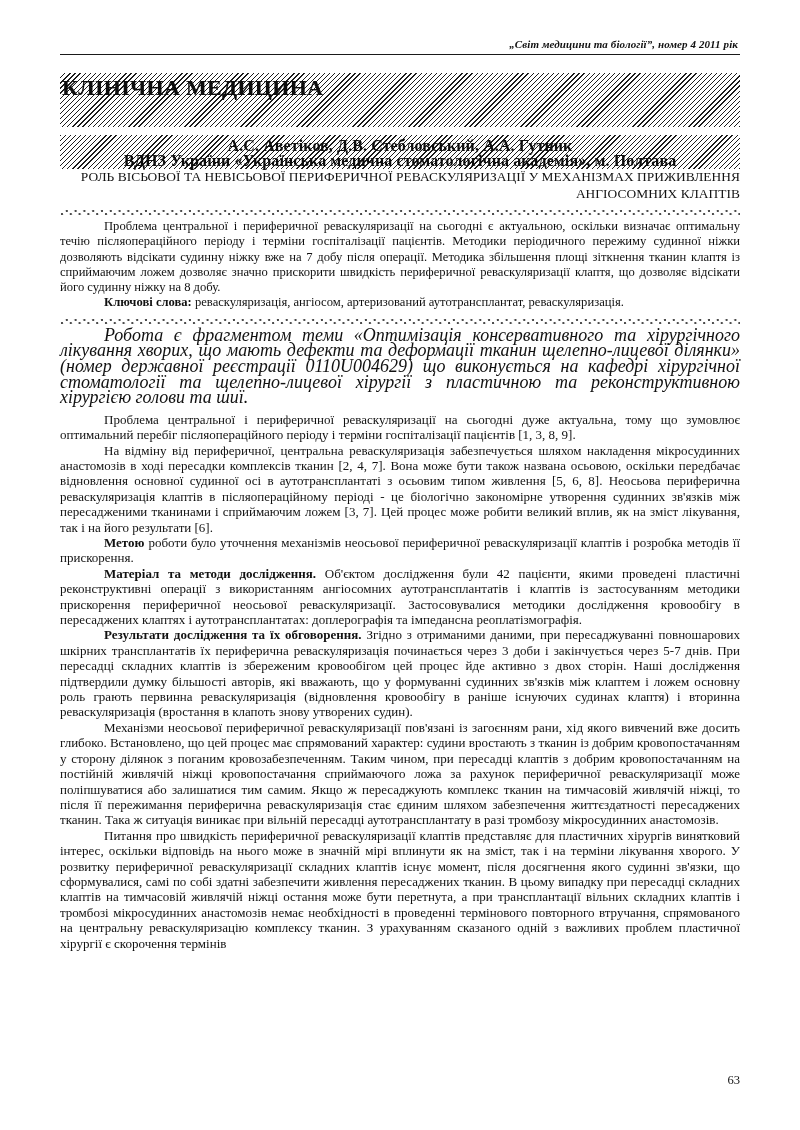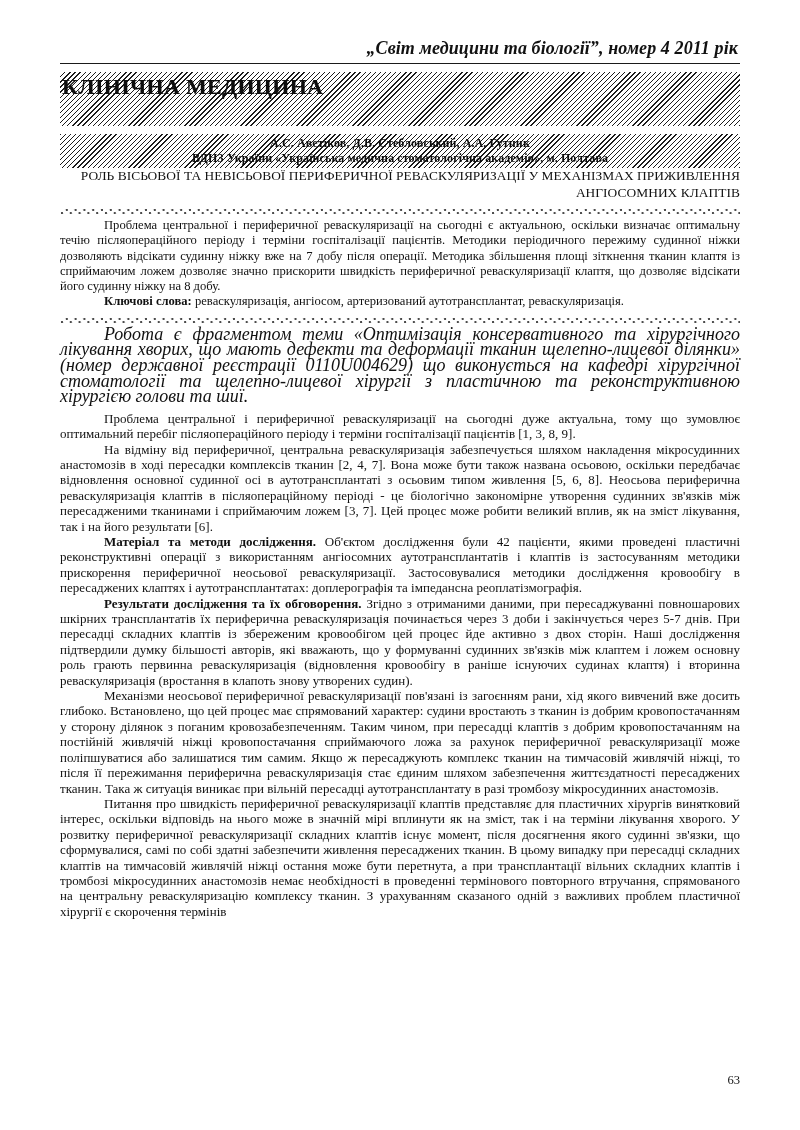--- a/index.html
+++ b/index.html
@@ -31,7 +31,7 @@
     text-align: right;
     font-style: italic;
     font-weight: bold;
-    font-size: 18px;
+    font-size: 11px;
     letter-spacing: .1px;
     padding-right: 2px;
   }

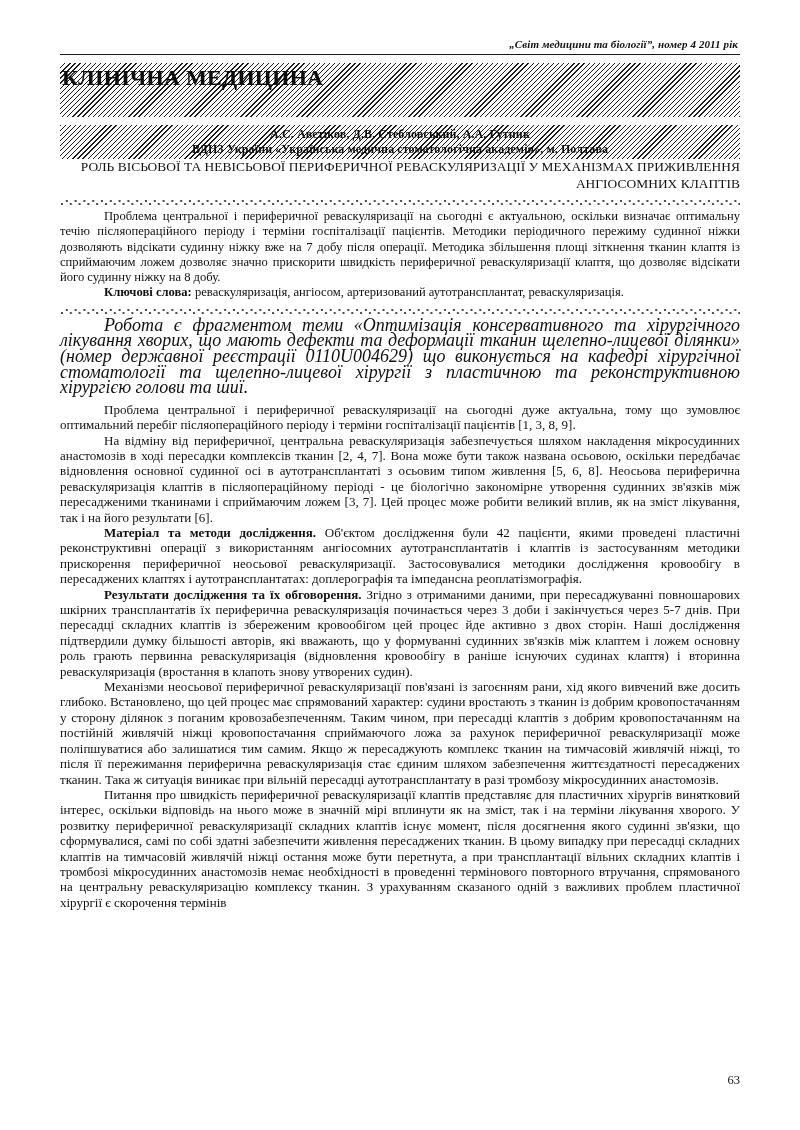--- a/index.html
+++ b/index.html
@@ -51,7 +51,7 @@
   }
   .section-banner {
     position: relative;
-    margin-top: 8px;
+    margin-top: 18px;
     height: 54px;
     text-align: right;
   }

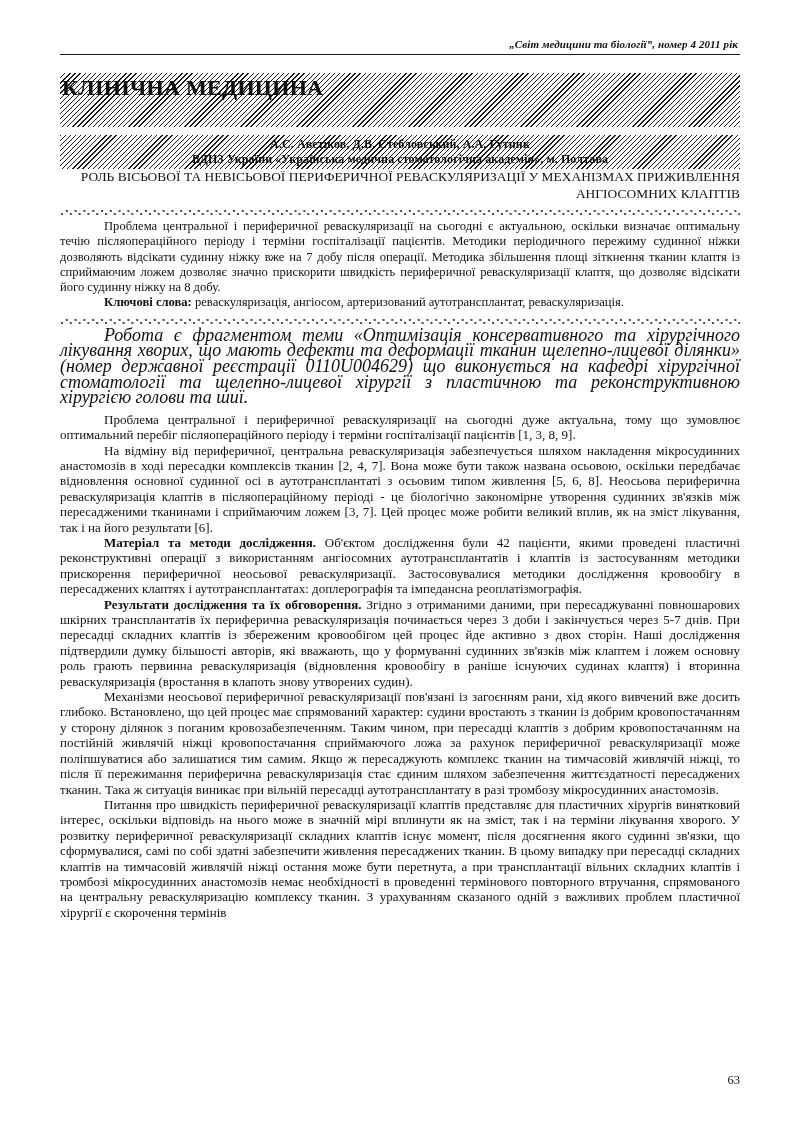--- a/index.html
+++ b/index.html
@@ -93,7 +93,7 @@
     right: 0;
     text-align: center;
     font-weight: bold;
-    font-size: 12px;
+    font-size: 16px;
     letter-spacing: .1px;
     white-space: nowrap;
     color: #0d0d0d;

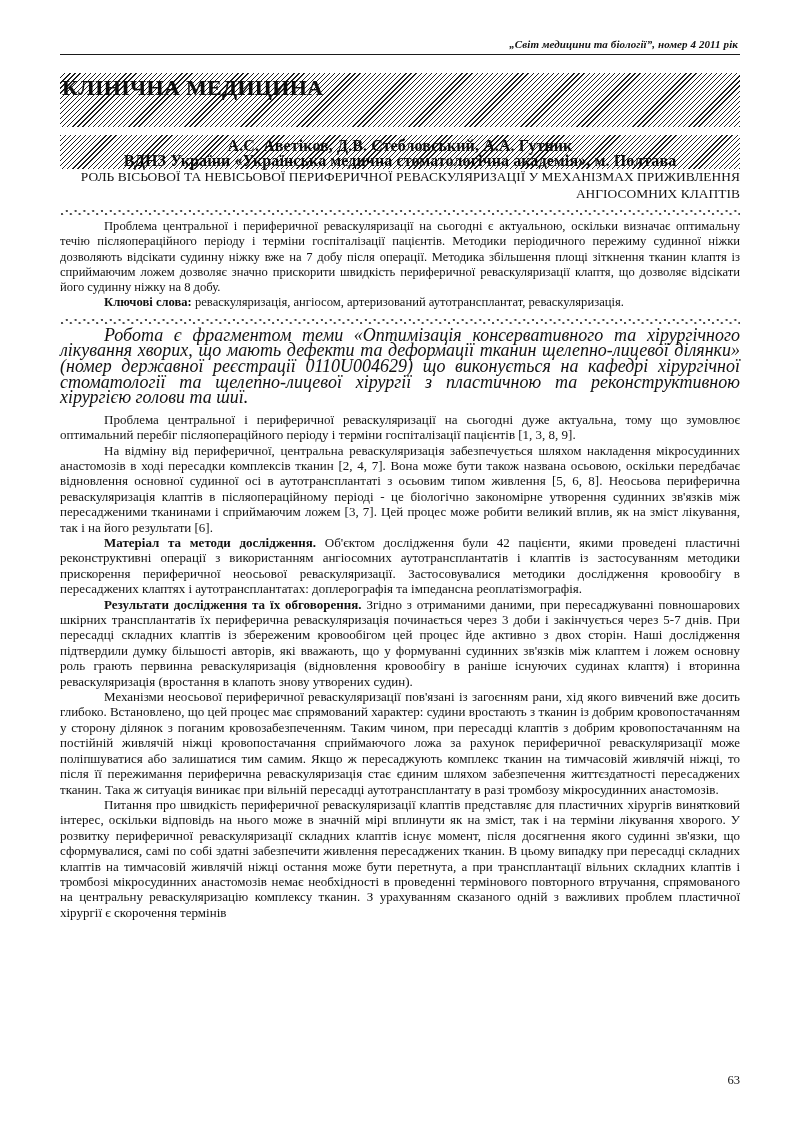--- a/index.html
+++ b/index.html
@@ -203,6 +203,7 @@
   <div>
     <p class="body"><span class="lead"></span><span>Проблема центральної і периферичної реваскуляризації на сьогодні дуже актуальна, тому що зумовлює оптимальний перебіг післяопераційного періоду і терміни госпіталізації пацієнтів [1, 3, 8, 9].</span></p>
     <p class="body"><span class="lead"></span><span>На відміну від периферичної, центральна реваскуляризація забезпечується шляхом накладення мікросудинних анастомозів в ході пересадки комплексів тканин [2, 4, 7]. Вона може бути також названа осьовою, оскільки передбачає відновлення основної судинної осі в аутотрансплантаті з осьовим типом живлення [5, 6, 8]. Неосьова периферична реваскуляризація клаптів в післяопераційному періоді - це біологічно закономірне утворення судинних зв'язків між пересадженими тканинами і сприймаючим ложем [3, 7]. Цей процес може робити великий вплив, як на зміст лікування, так і на його результати [6].</span></p>
+    <p class="body"><span class="lead">Метою</span><span> роботи було уточнення механізмів неосьової периферичної реваскуляризації клаптів і розробка методів її прискорення.</span></p>
     <p class="body"><span class="lead">Матеріал та методи дослідження.</span><span> Об'єктом дослідження були 42 пацієнти, якими проведені пластичні реконструктивні операції з використанням ангіосомних аутотрансплантатів і клаптів із застосуванням методики прискорення периферичної неосьової реваскуляризації. Застосовувалися методики дослідження кровообігу в пересаджених клаптях і аутотрансплантатах: доплерографія та імпедансна реоплатізмографія.</span></p>
     <p class="body"><span class="lead">Результати дослідження та їх обговорення.</span><span> Згідно з отриманими даними, при пересаджуванні повношарових шкірних трансплантатів їх периферична реваскуляризація починається через 3 доби і закінчується через 5-7 днів. При пересадці складних клаптів із збереженим кровообігом цей процес йде активно з двох сторін. Наші дослідження підтвердили думку більшості авторів, які вважають, що у формуванні судинних зв'язків між клаптем і ложем основну роль грають первинна реваскуляризація (відновлення кровообігу в раніше існуючих судинах клаптя) і вторинна реваскуляризація (вростання в клапоть знову утворених судин).</span></p>
     <p class="body"><span class="lead"></span><span>Механізми неосьової периферичної реваскуляризації пов'язані із загоєнням рани, хід якого вивчений вже досить глибоко. Встановлено, що цей процес має спрямований характер: судини вростають з тканин із добрим кровопостачанням у сторону ділянок з поганим кровозабезпеченням. Таким чином, при пересадці клаптів з добрим кровопостачанням на постійній живлячій ніжці кровопостачання сприймаючого ложа за рахунок периферичної реваскуляризації може поліпшуватися або залишатися тим самим. Якщо ж пересаджують комплекс тканин на тимчасовій живлячій ніжці, то після її пережимання периферична реваскуляризація стає єдиним шляхом забезпечення життєздатності пересаджених тканин. Така ж ситуація виникає при вільній пересадці аутотрансплантату в разі тромбозу мікросудинних анастомозів.</span></p>

